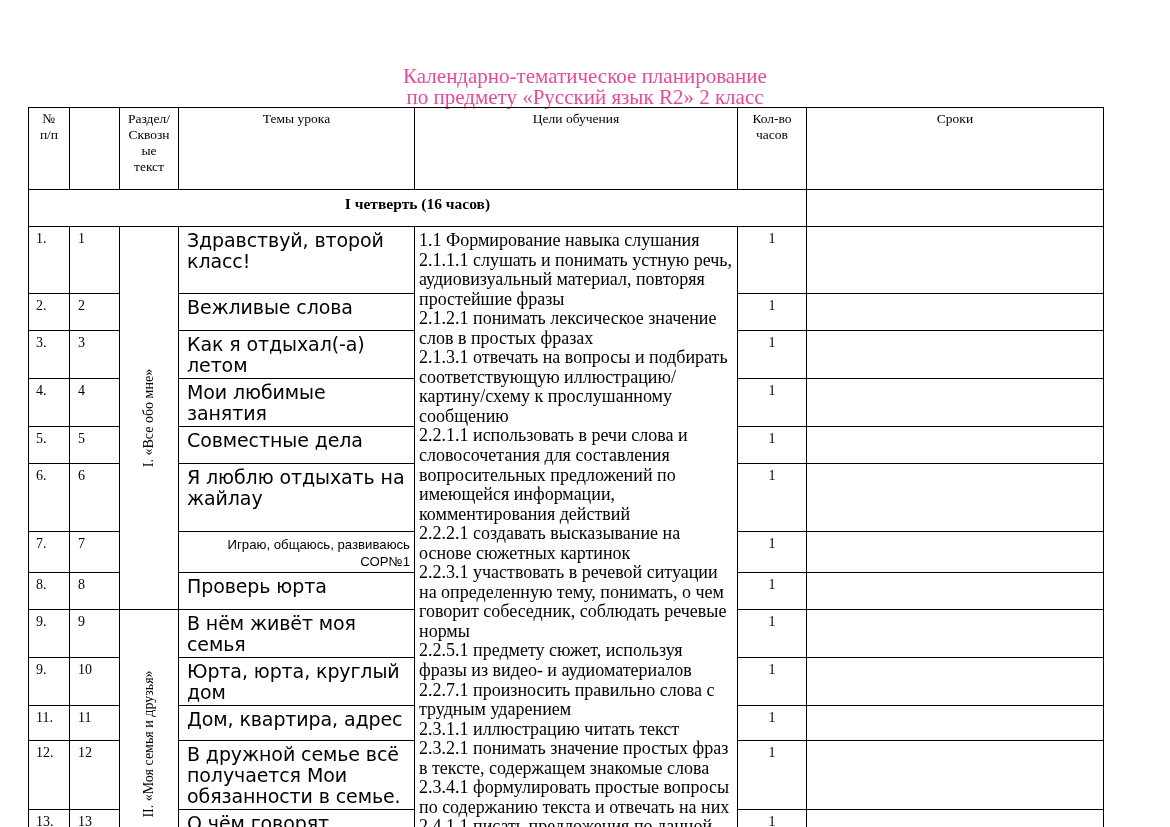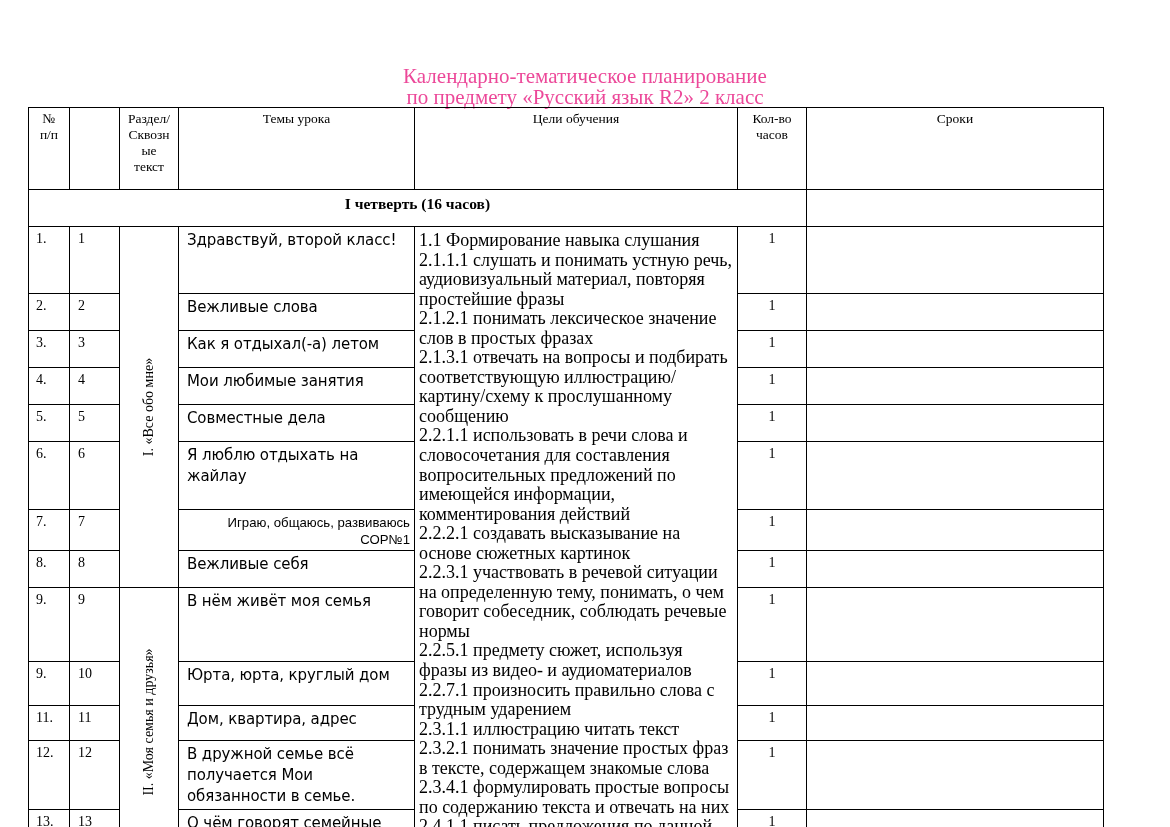--- a/index.html
+++ b/index.html
@@ -92,7 +92,7 @@
   
   .cell-topic {
     font-family: "DejaVu Sans", "Liberation Sans", sans-serif;
-    font-size: 15px;
+    font-size: 19px;
     line-height: 21px;
     padding: 3px 4px 2px 8px !important;
     letter-spacing: -0.1px;

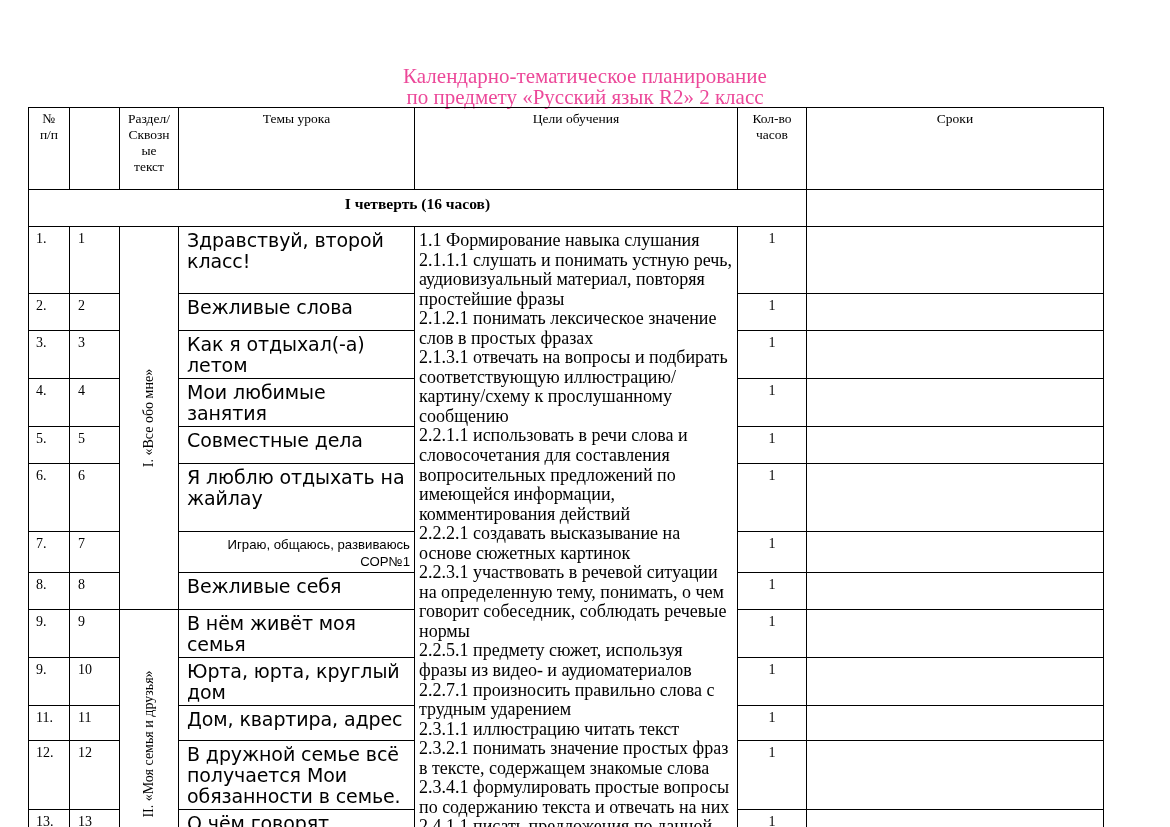--- a/index.html
+++ b/index.html
@@ -291,7 +291,7 @@
       <tr>
         <td class="cell-no" style="height:33px">8.</td>
         <td class="cell-num">8</td>
-        <td class="cell-topic">Вежливые себя</td>
+        <td class="cell-topic">Проверь юрта</td>
         <td class="cell-hours">1</td>
         <td class="cell-dates"></td>
       </tr>

